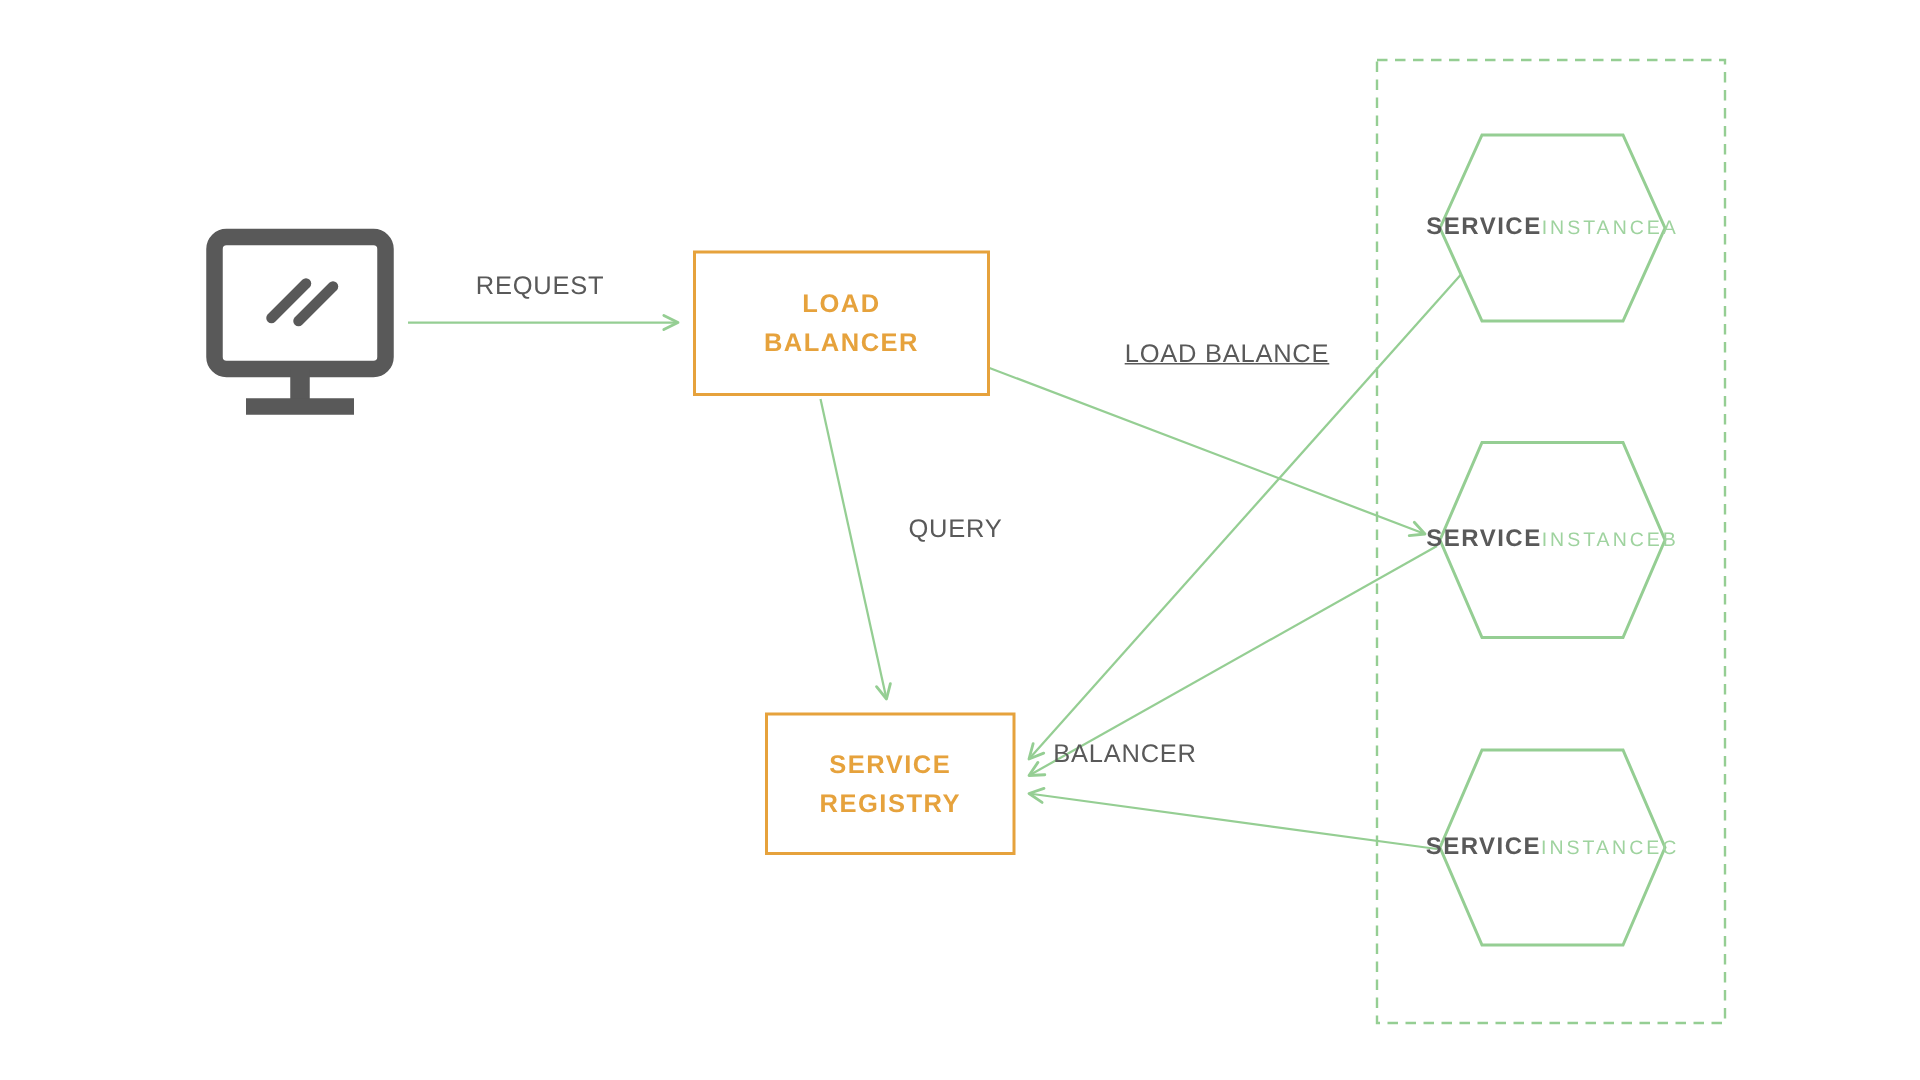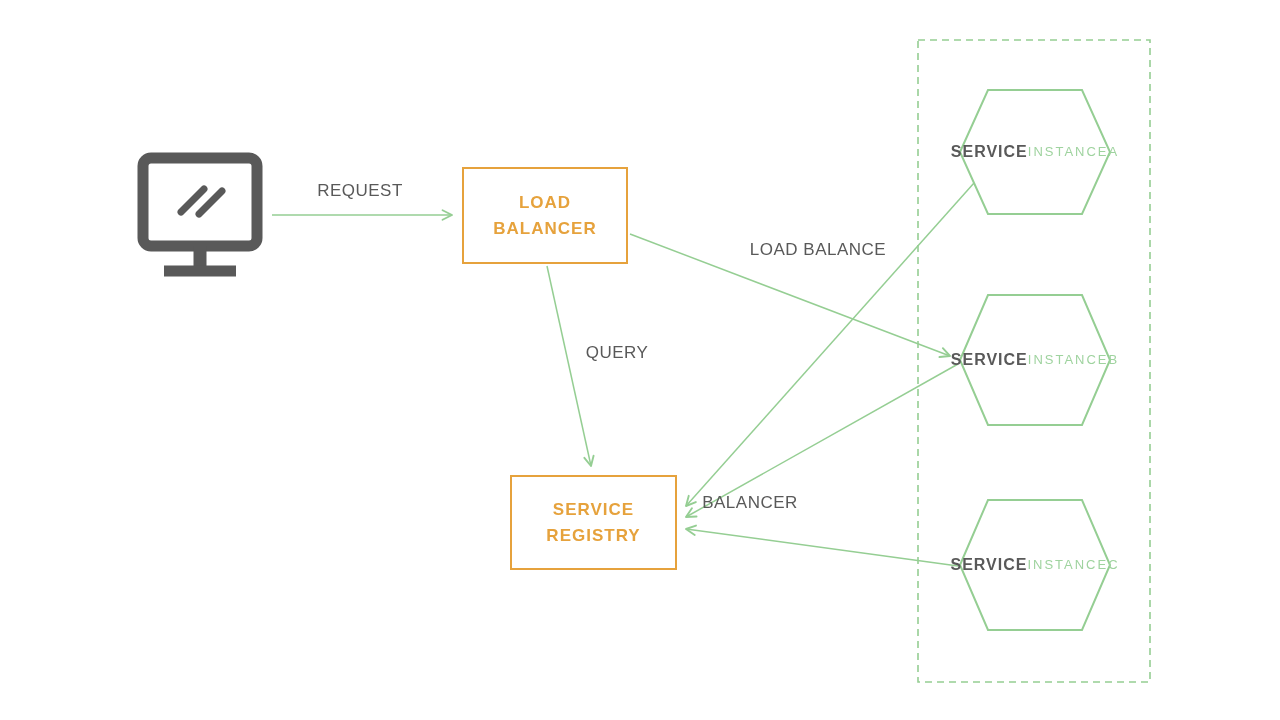--- a/index.html
+++ b/index.html
@@ -75,7 +75,7 @@
   <div class="edge-label" style="left:738px;top:240px;width:160px;">LOAD BALANCE</div>
   <div class="edge-label" style="left:700px;top:493px;width:100px;">BALANCER</div>
 
-  <div class="node-box" style="left:462px;top:167px;width:166px;height:97px;">
+  <div class="node-box" style="left:462px;top:167px;width:198px;height:97px;">
     <span>LOAD BALANCER</span>
   </div>
 

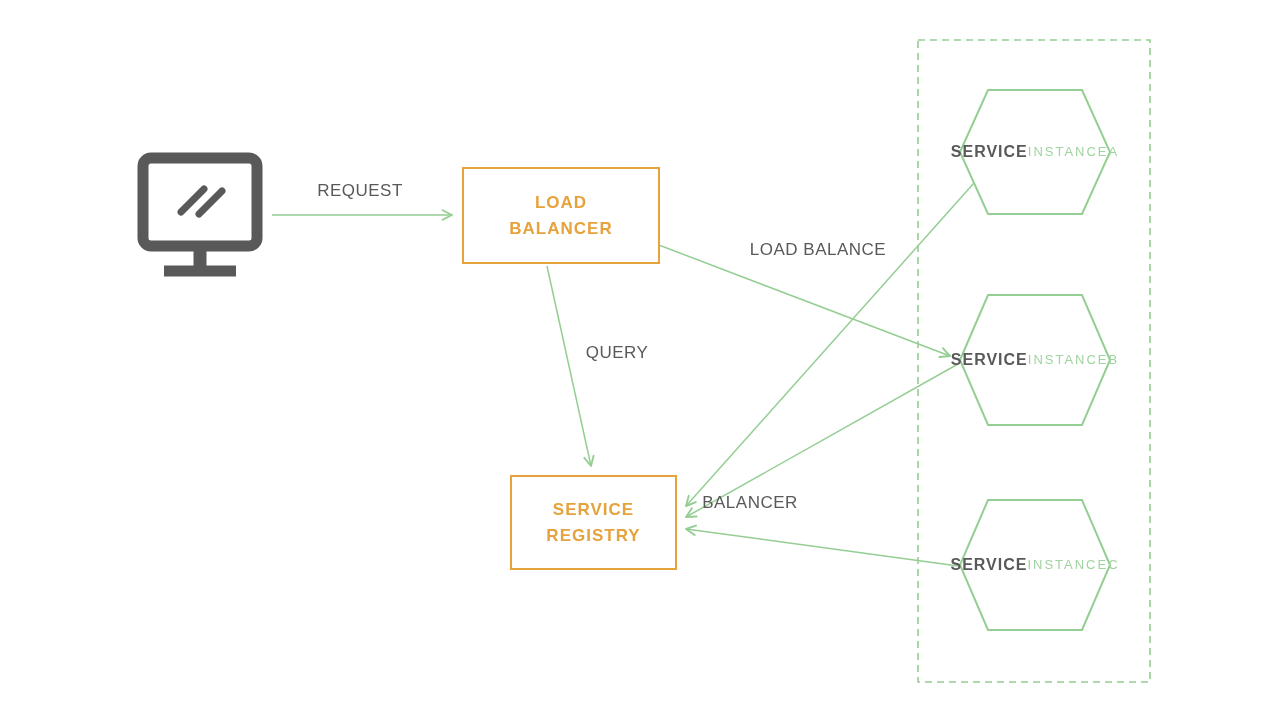--- a/index.html
+++ b/index.html
@@ -72,7 +72,7 @@
 
   <div class="edge-label" style="left:300px;top:181px;width:120px;">REQUEST</div>
   <div class="edge-label" style="left:557px;top:343px;width:120px;">QUERY</div>
-  <div class="edge-label" style="left:738px;top:240px;width:160px;">LOAD BALANCE</div>
+  <div class="edge-label" style="left:738px;top:226px;width:160px;text-decoration:underline;">LOAD BALANCE</div>
   <div class="edge-label" style="left:700px;top:493px;width:100px;">BALANCER</div>
 
   <div class="node-box" style="left:462px;top:167px;width:198px;height:97px;">

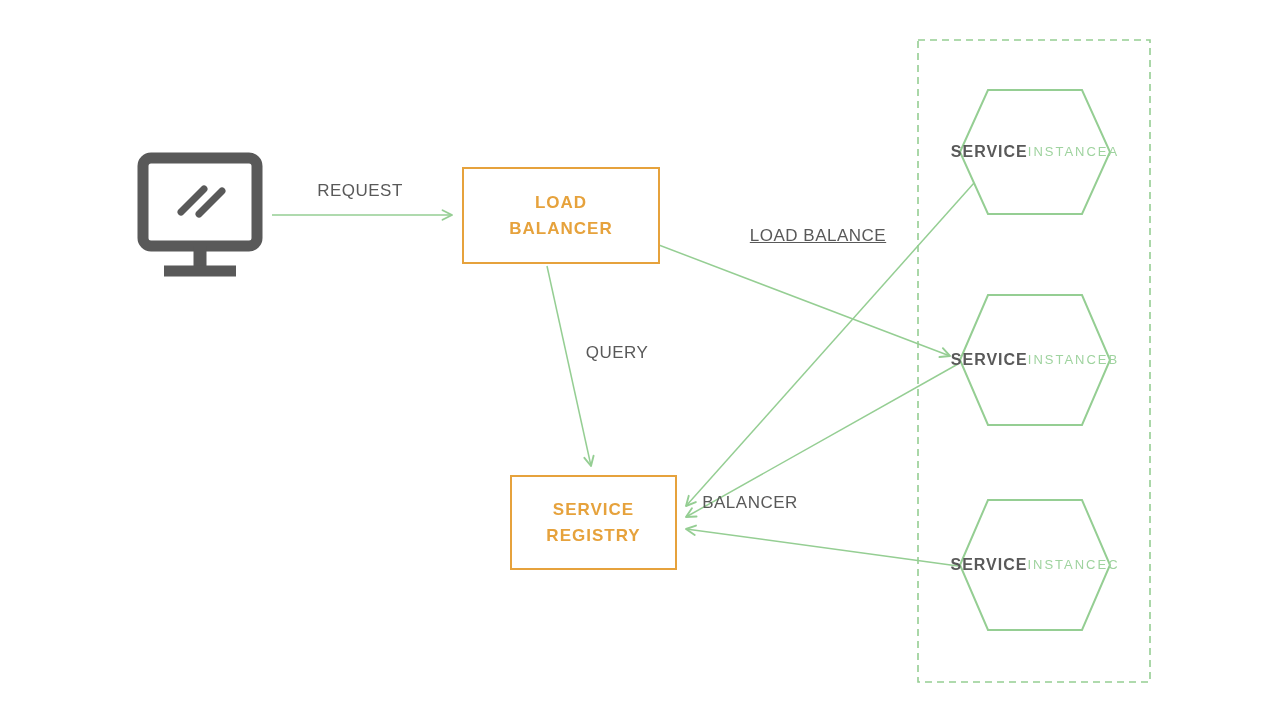--- a/index.html
+++ b/index.html
@@ -71,7 +71,7 @@
   </svg>
 
   <div class="edge-label" style="left:300px;top:181px;width:120px;">REQUEST</div>
-  <div class="edge-label" style="left:557px;top:343px;width:120px;">QUERY</div>
+  <div class="edge-label" style="left:577px;top:343px;width:120px;">QUERY</div>
   <div class="edge-label" style="left:738px;top:226px;width:160px;text-decoration:underline;">LOAD BALANCE</div>
   <div class="edge-label" style="left:700px;top:493px;width:100px;">BALANCER</div>
 

